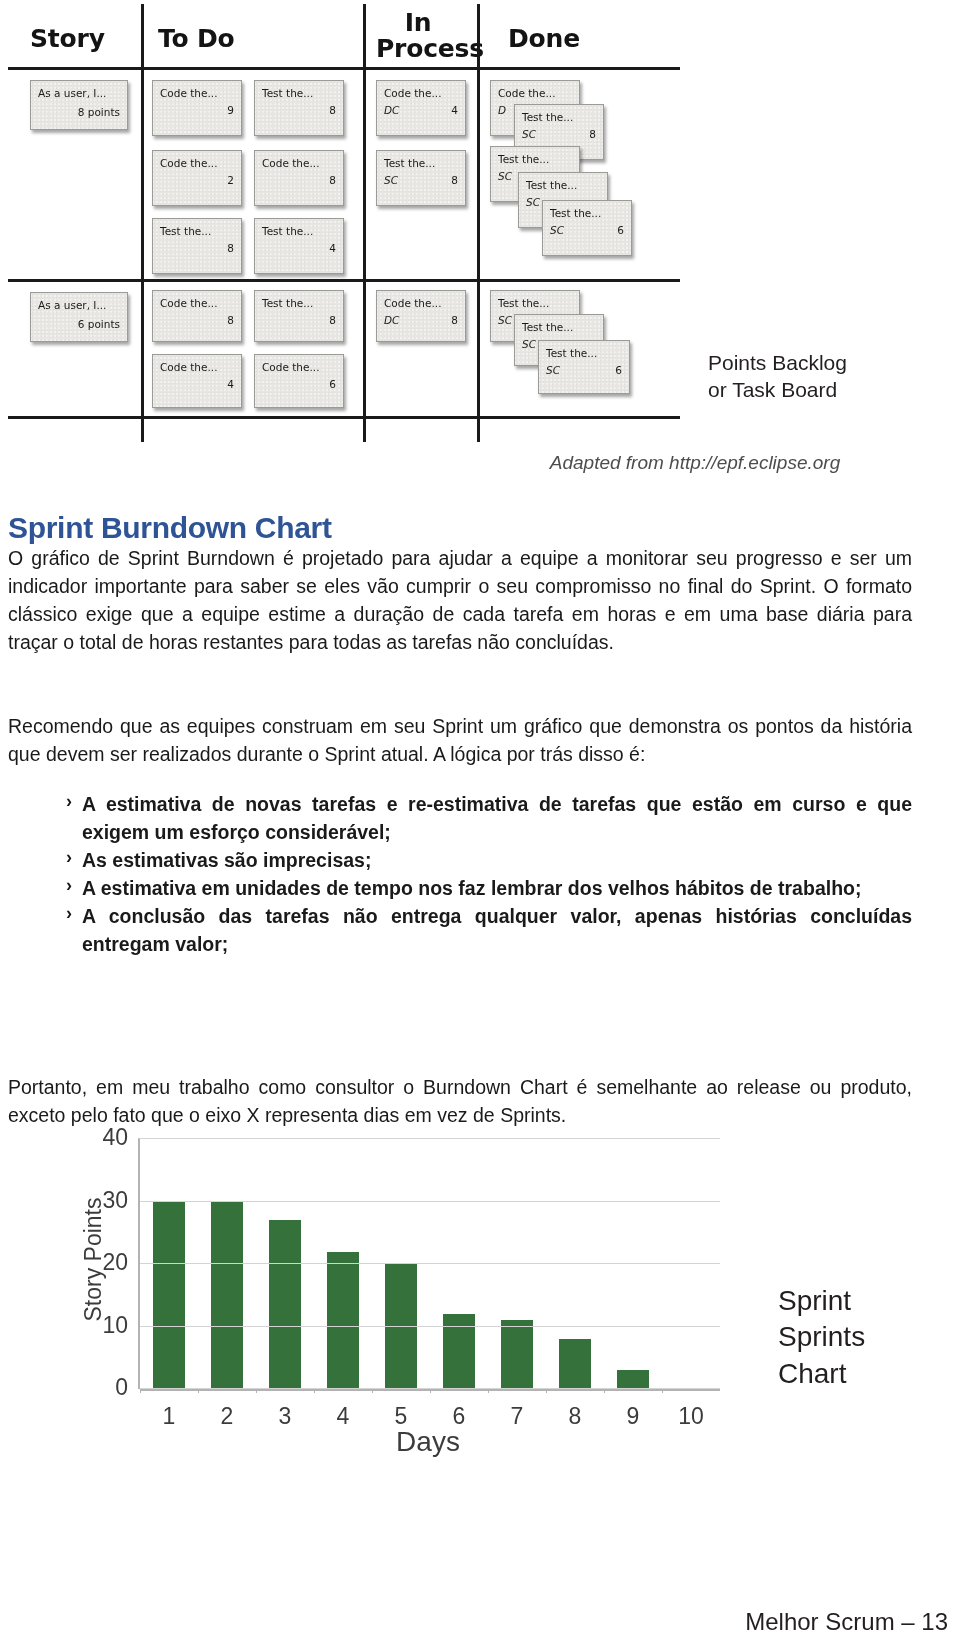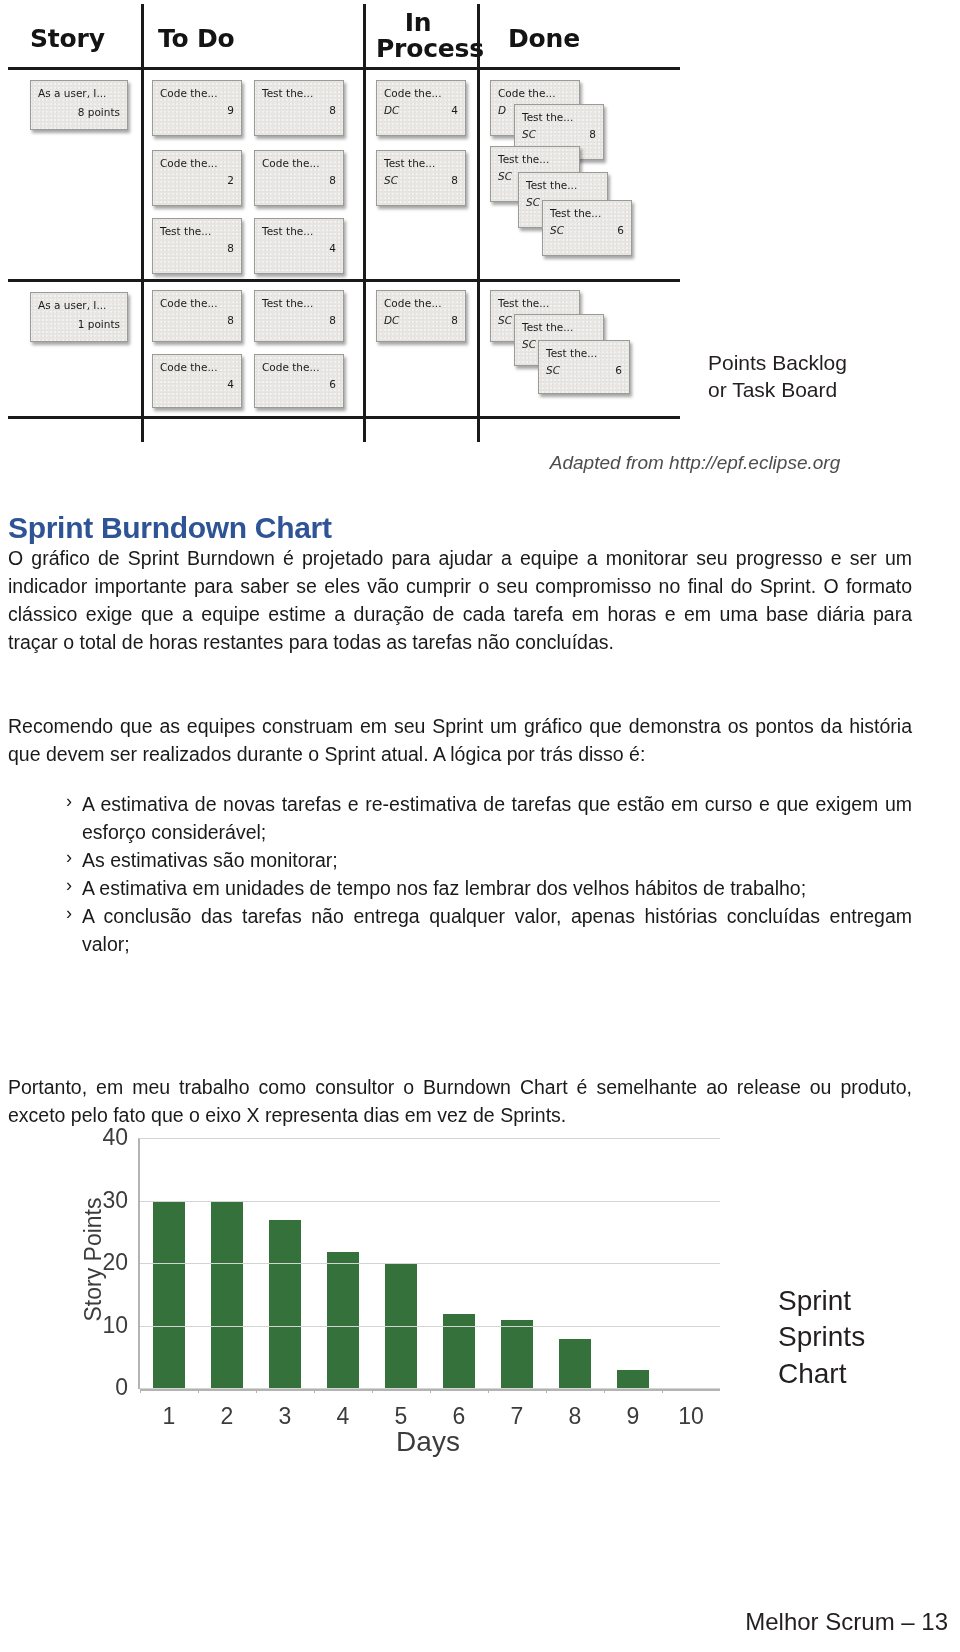--- a/index.html
+++ b/index.html
@@ -400,7 +400,7 @@
 
   <div class="card story" style="left:22px;  top:288px; width:98px; height:50px;">
     <span class="c-title">As a user, I...</span>
-    <span class="c-pts">1 points</span>
+    <span class="c-pts">6 points</span>
   </div>
 
   <div class="card" style="left:144px; top:286px; width:90px; height:52px;">

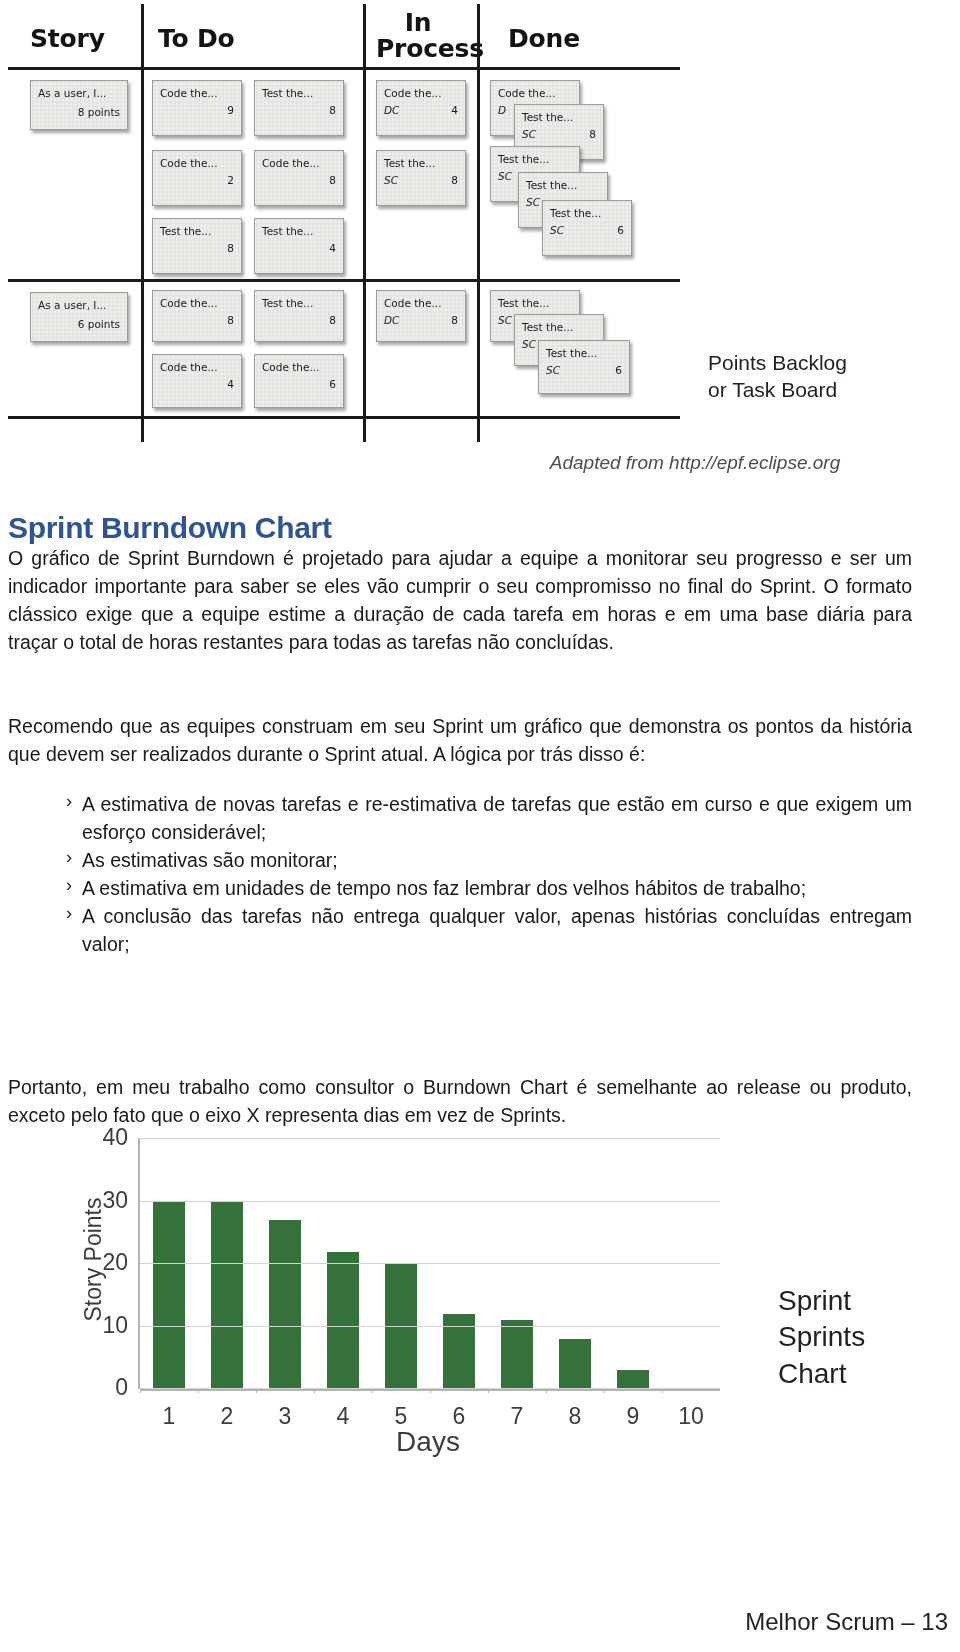--- a/index.html
+++ b/index.html
@@ -146,6 +146,7 @@
     margin: 0 0 0 0;
     position: relative;
     padding-left: 16px;
+    font-weight: bold;
   }
   .bullets li::before {
     content: "\203A";

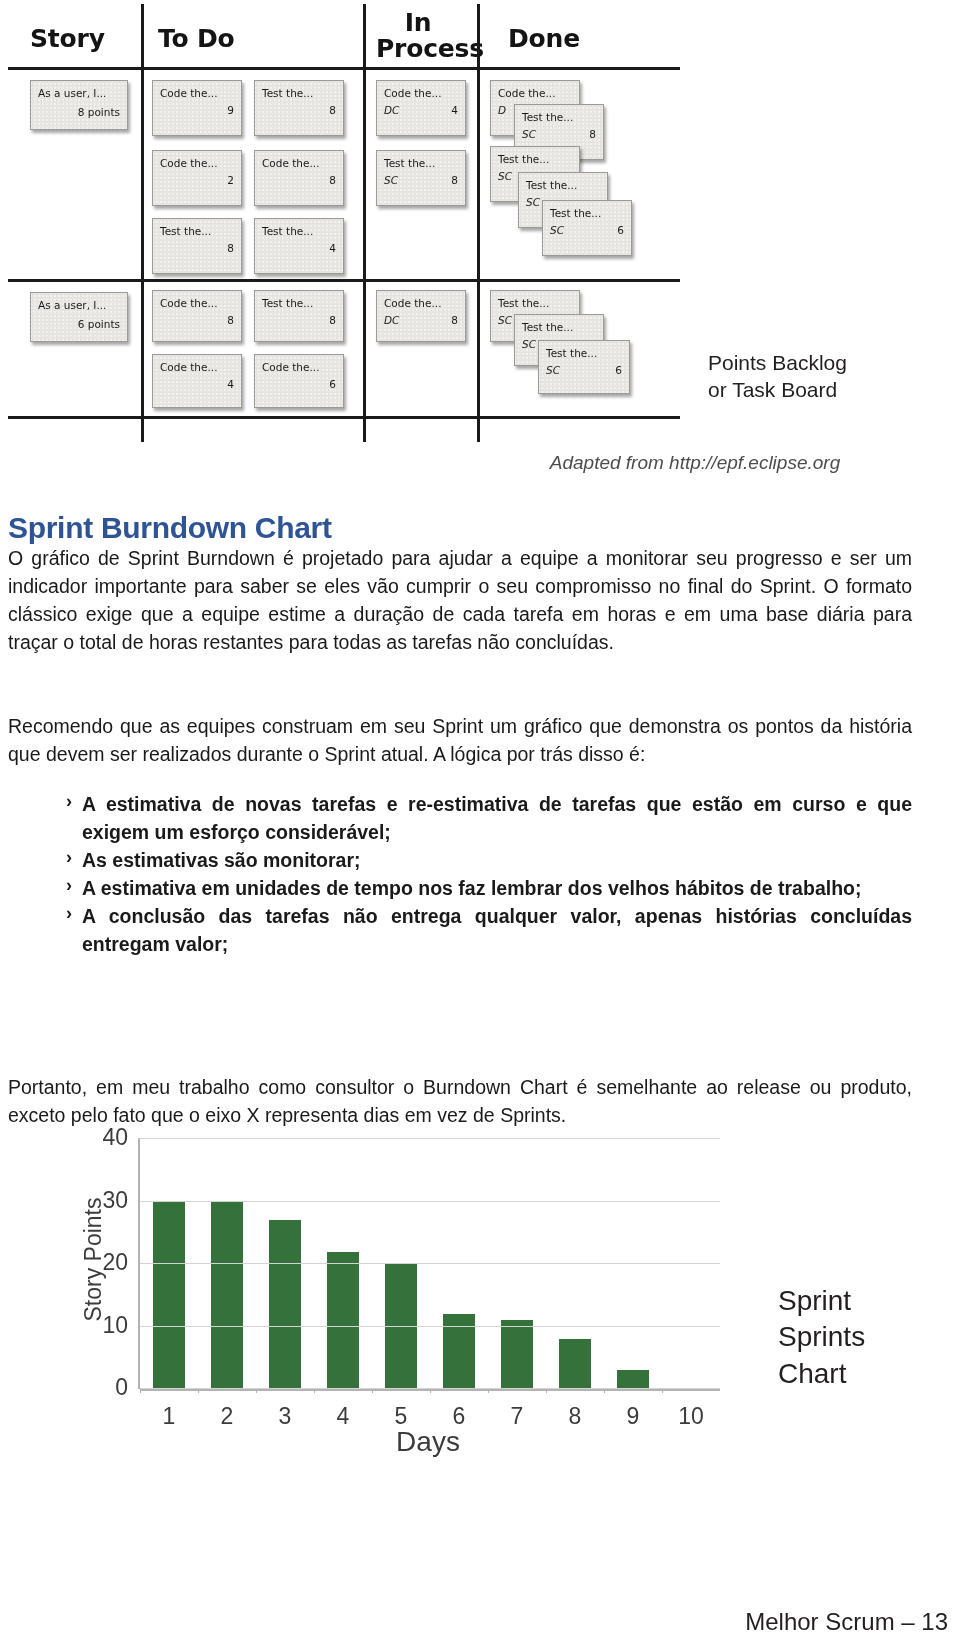--- a/index.html
+++ b/index.html
@@ -479,7 +479,7 @@
 
 <ul class="bullets">
   <li>A estimativa de novas tarefas e re-estimativa de tarefas que estão em curso e que exigem um esforço considerável;</li>
-  <li>As estimativas são monitorar;</li>
+  <li>As estimativas são imprecisas;</li>
   <li>A estimativa em unidades de tempo nos faz lembrar dos velhos hábitos de trabalho;</li>
   <li>A conclusão das tarefas não entrega qualquer valor, apenas histórias concluídas entregam valor;</li>
 </ul>

